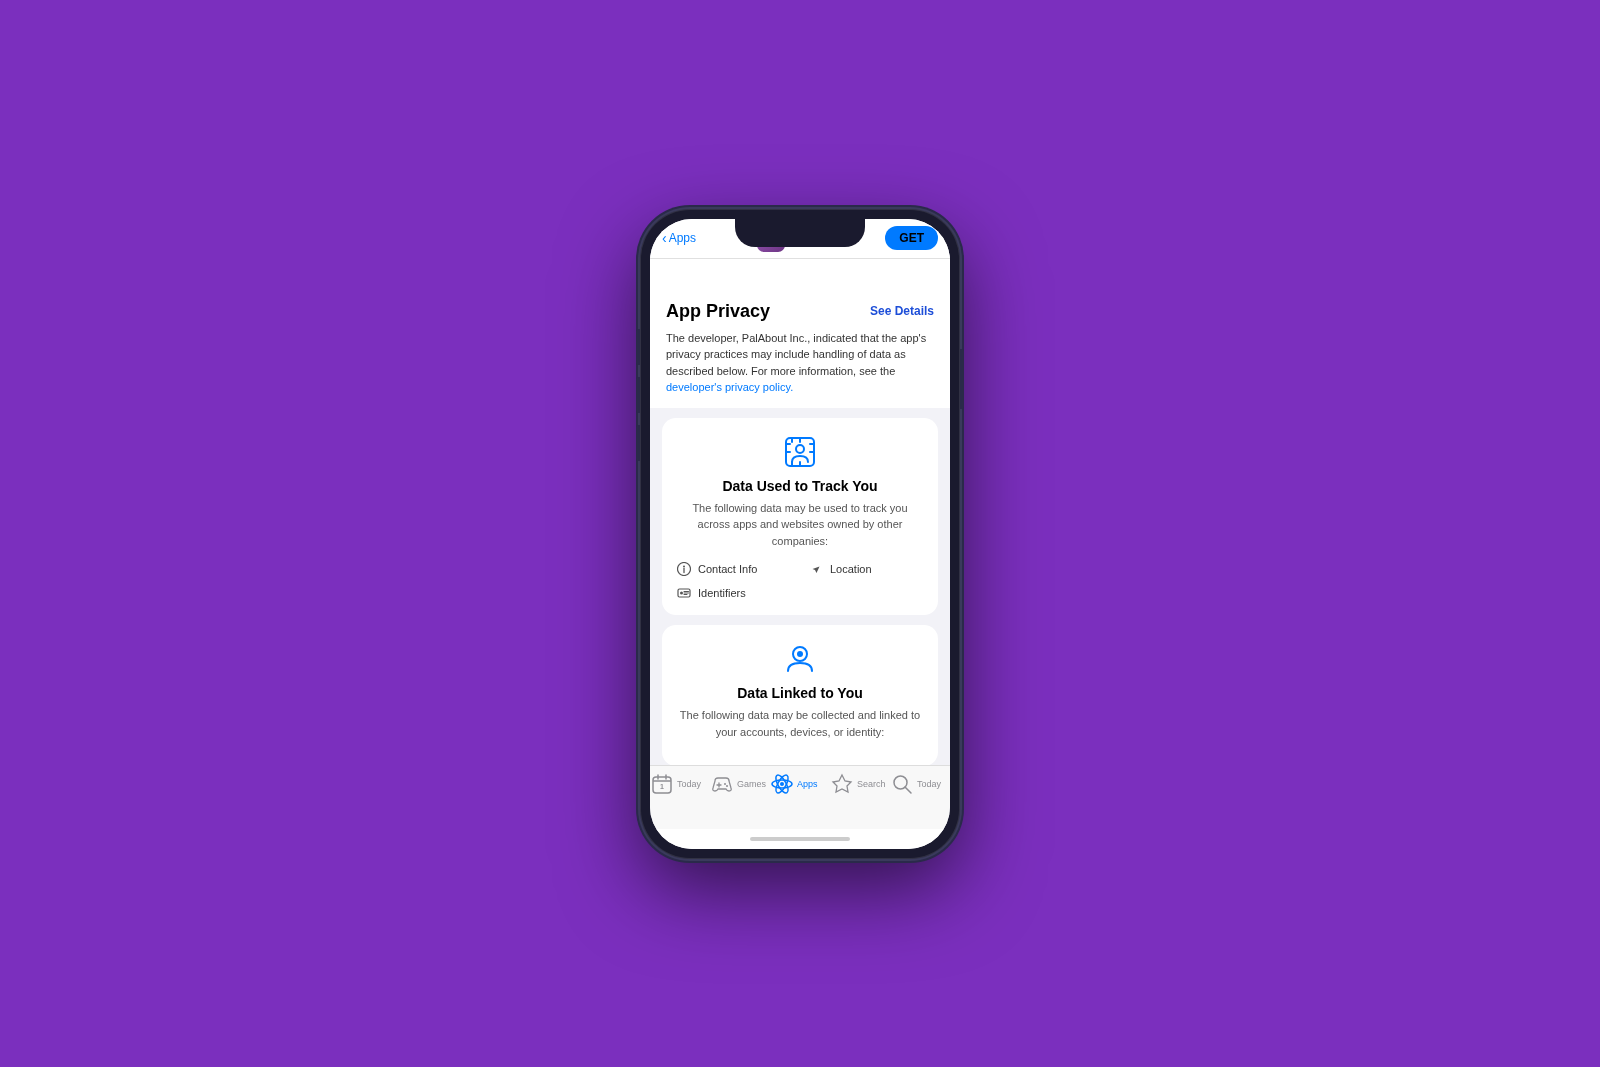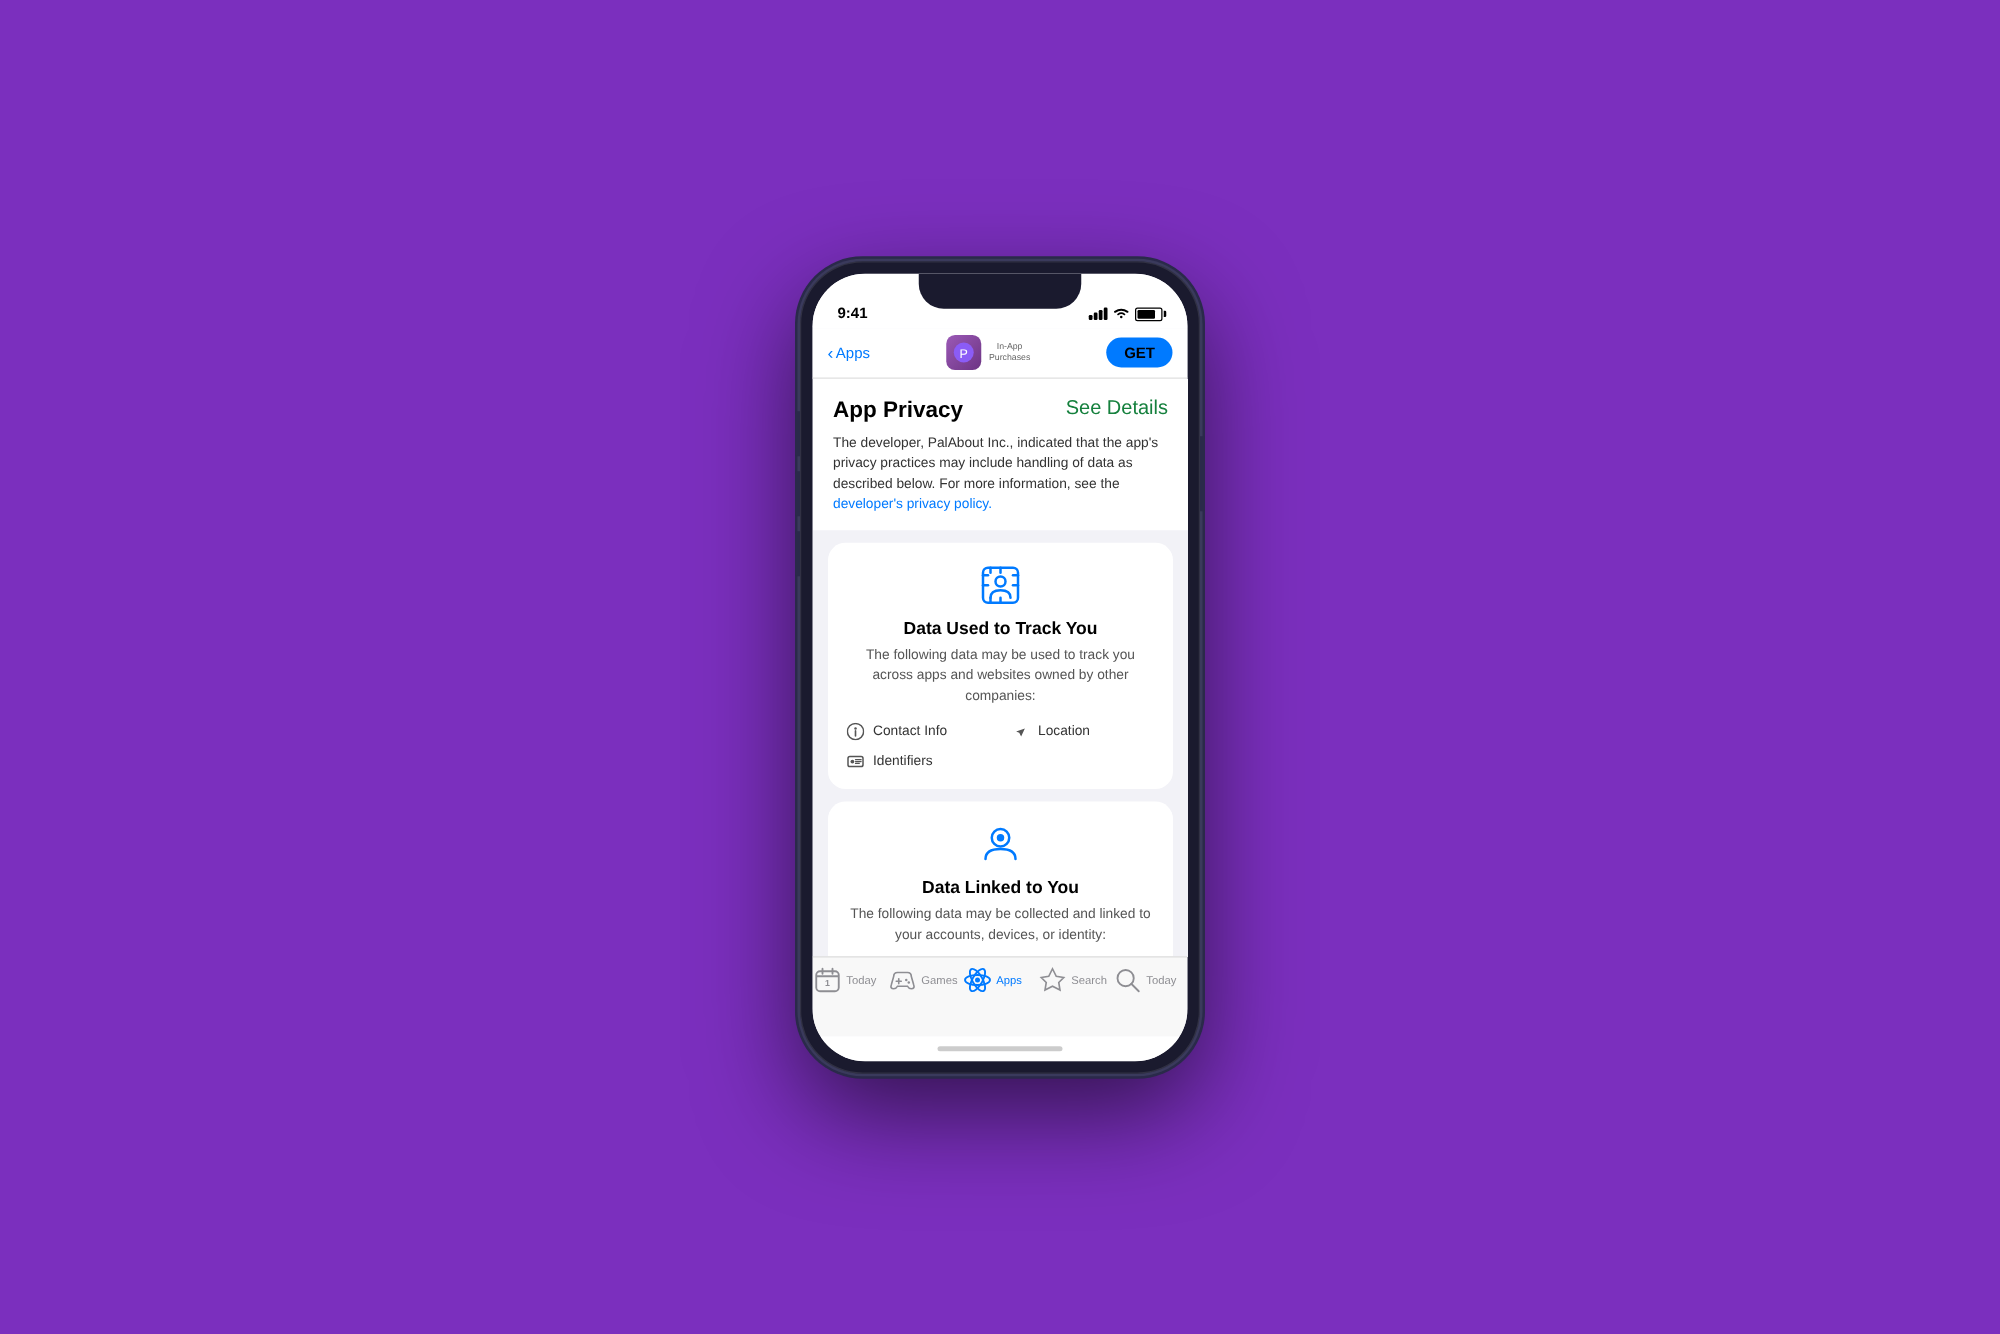--- a/index.html
+++ b/index.html
@@ -404,27 +404,6 @@
   <div class="phone-screen">
     <div class="notch"></div>
 
-    <div class="status-bar">
-      <span class="status-time">9:41</span>
-      <div class="status-icons">
-        <div class="signal-bars">
-          <span style="height:4px"></span>
-          <span style="height:6px"></span>
-          <span style="height:8px"></span>
-          <span style="height:10px"></span>
-        </div>
-        <span class="wifi-icon">
-          <svg width="14" height="10" viewBox="0 0 14 10">
-            <path d="M7 7.5 L7 7.5" stroke="#000" stroke-width="2" stroke-linecap="round"></path>
-            <path d="M4.5 5.5 Q7 3.5 9.5 5.5" stroke="#000" stroke-width="1.5" fill="none" stroke-linecap="round"></path>
-            <path d="M2 3.5 Q7 0 12 3.5" stroke="#000" stroke-width="1.5" fill="none" stroke-linecap="round"></path>
-          </svg>
-        </span>
-        <div class="battery-icon">
-          <div class="battery-fill"></div>
-        </div>
-      </div>
-    </div>
 
     <div class="nav-bar">
       <div class="nav-back">

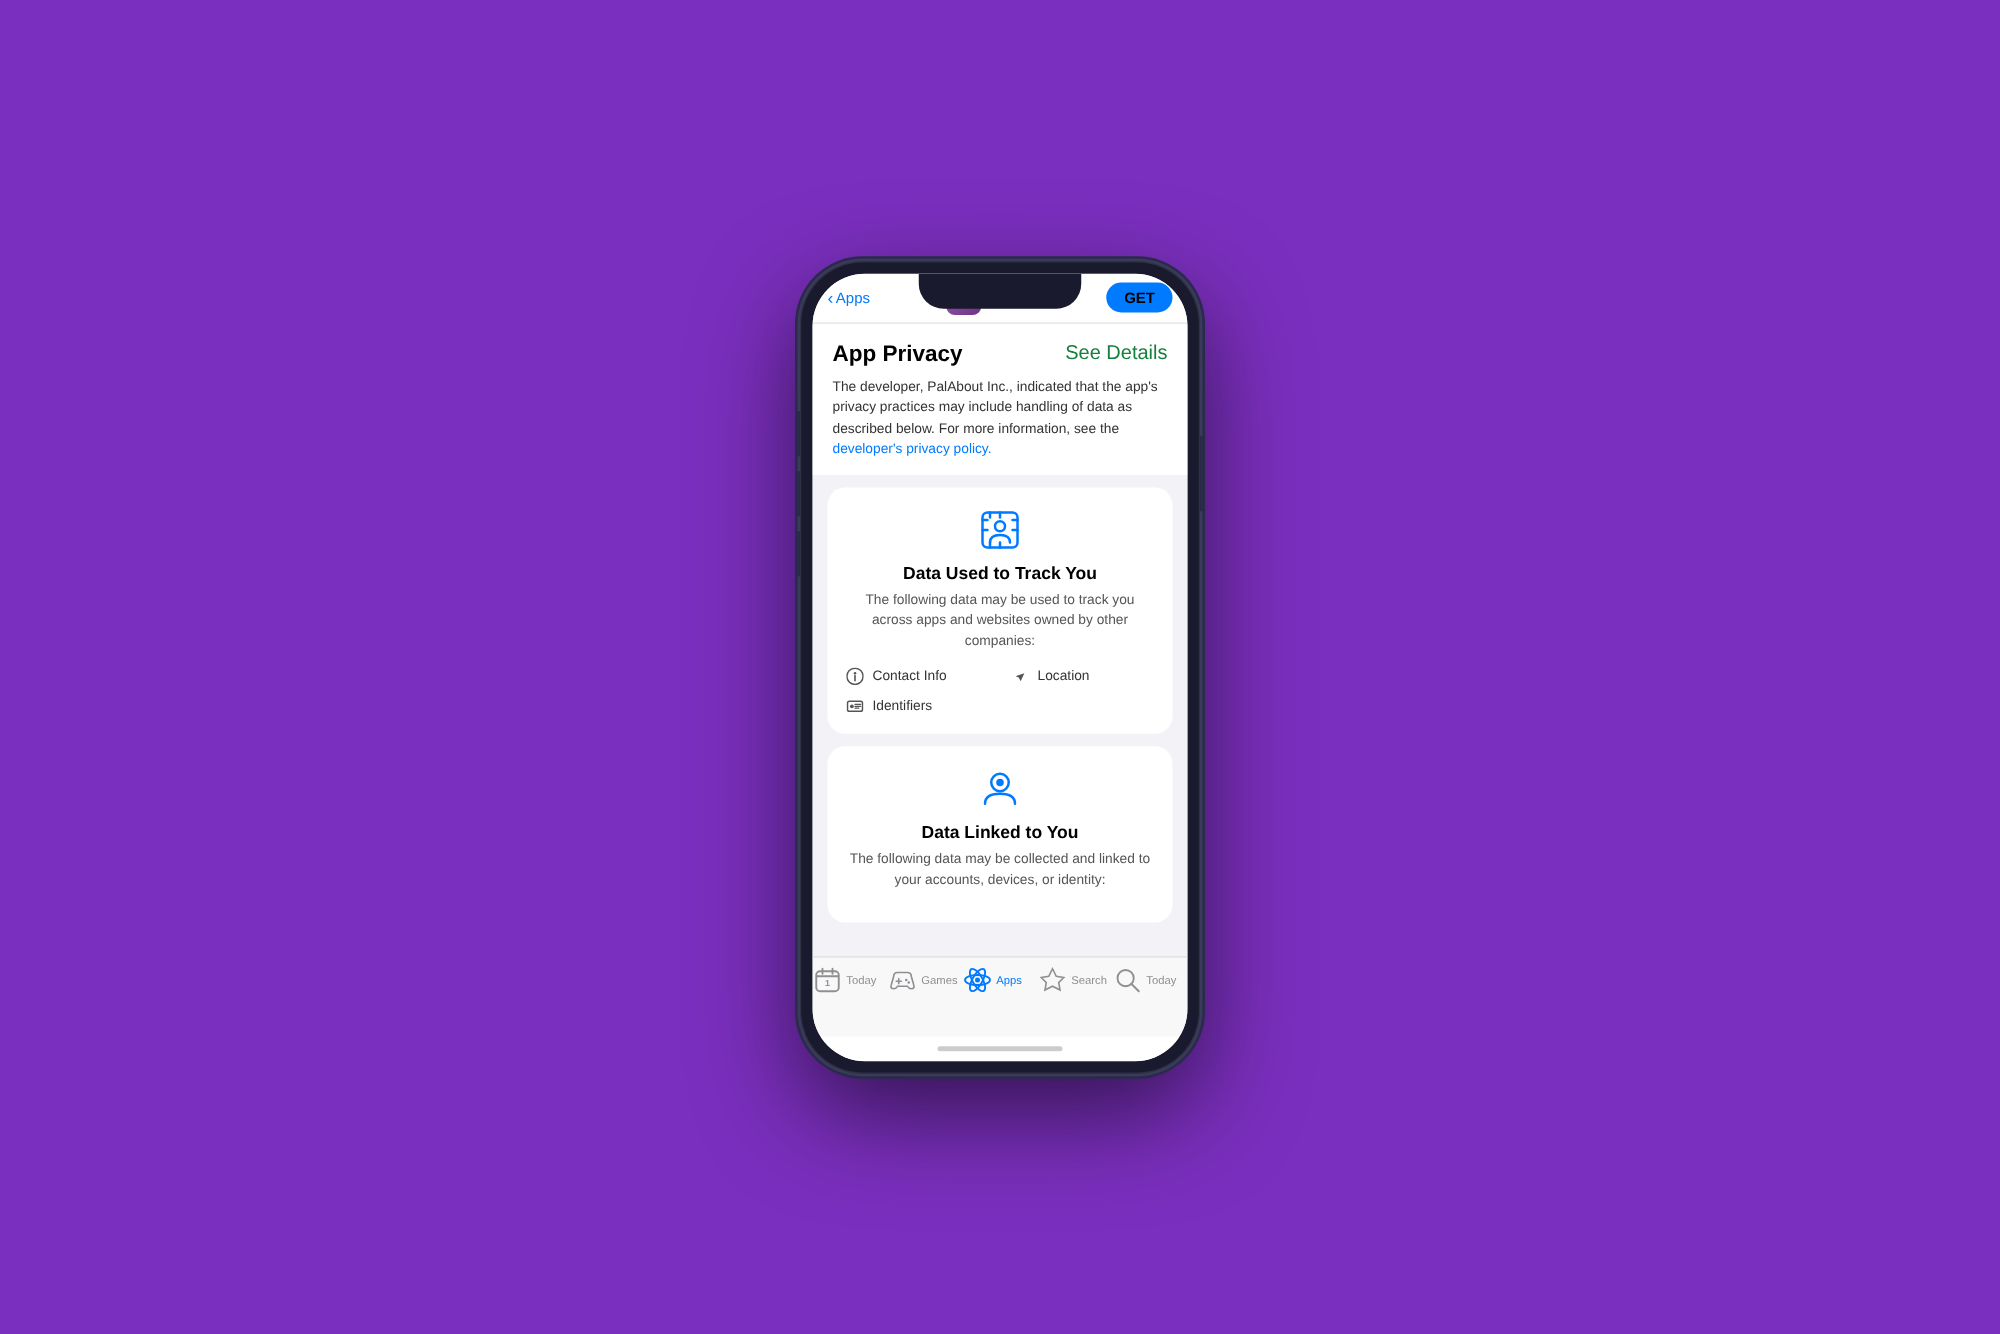--- a/index.html
+++ b/index.html
@@ -243,6 +243,7 @@
       align-items: center;
       justify-content: space-between;
       margin-bottom: 8px;
+      margin-top: 28px;
     }
 
     .privacy-title {

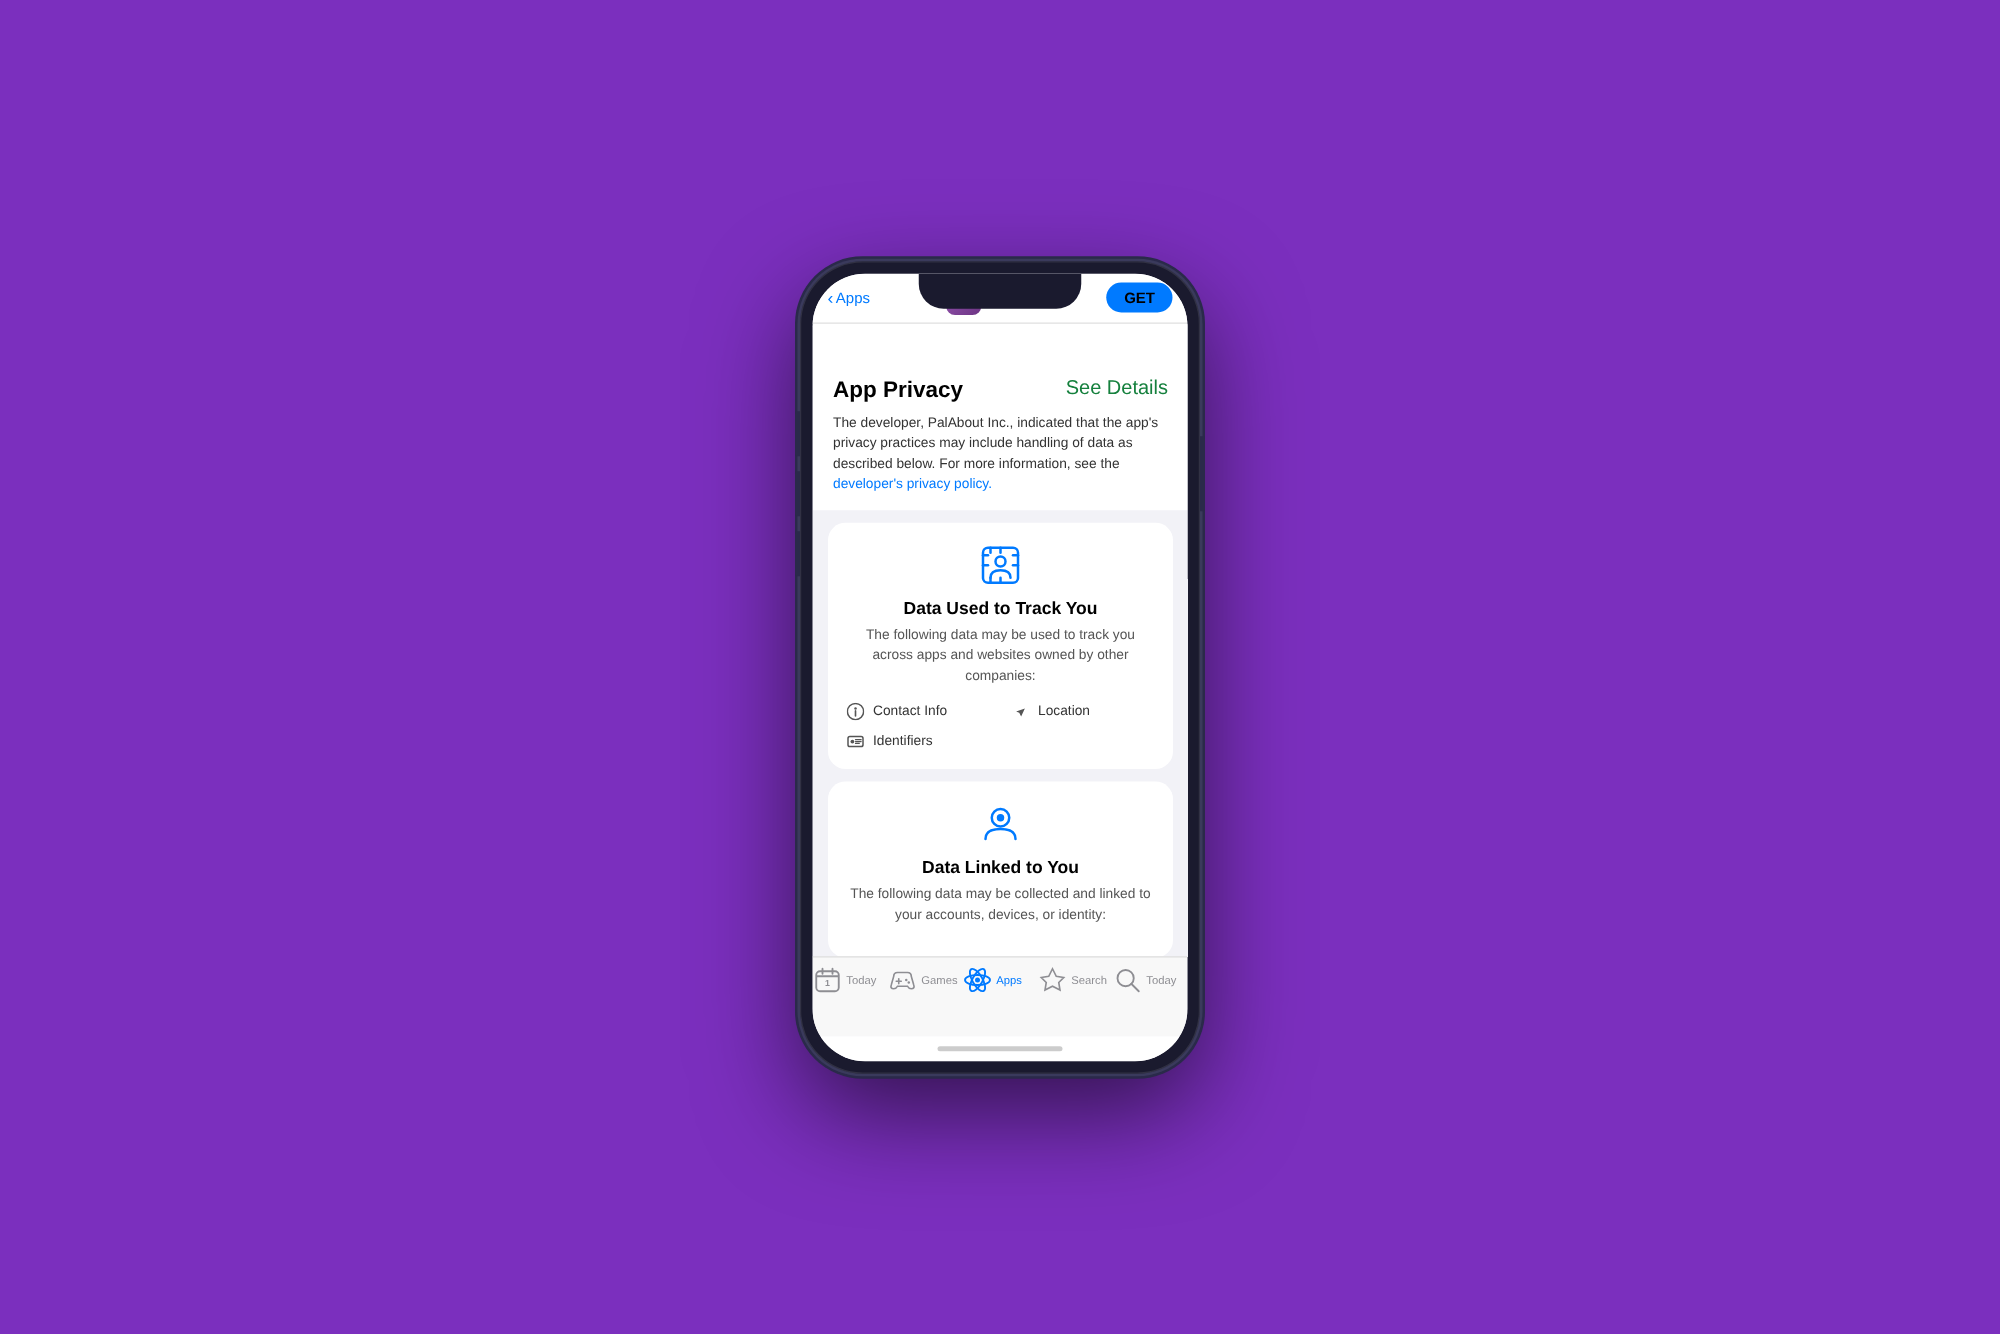--- a/index.html
+++ b/index.html
@@ -253,9 +253,10 @@
     }
 
     .see-details {
-      font-size: 16px;
-      color: #15803d;
+      font-size: 12px;
+      color: #1d4ed8;
       text-decoration: none;
+      font-weight: bold;
     }
 
     .privacy-description {

